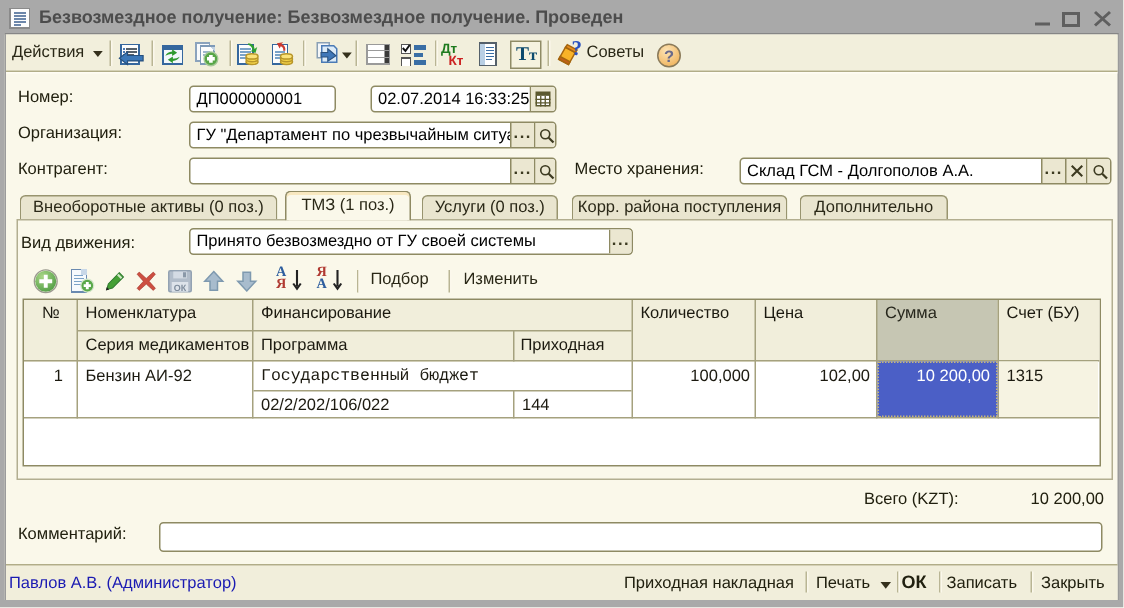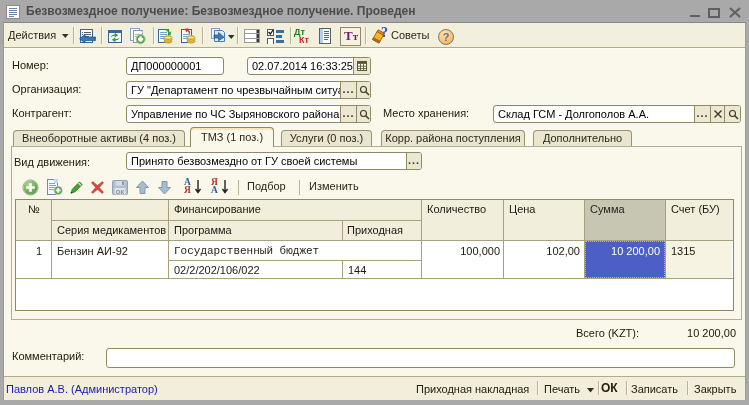--- a/index.html
+++ b/index.html
@@ -193,7 +193,7 @@
   </svg>
 
   <div class="abs" style="left:340px;top:27px;width:21px;height:19px;background:#f5f2df;border:1px solid #8f8b66;"></div>
-  <div class="abs" style="left:344px;top:29px;font-family:'Liberation Serif',serif;font-size:13px;font-weight:bold;color:#701a75;line-height:14px;">Т<span style="font-size:11px;">т</span></div>
+  <div class="abs" style="left:344px;top:29px;font-family:'Liberation Serif',serif;font-size:13px;font-weight:bold;color:#0c4a6e;line-height:14px;">Т<span style="font-size:11px;">т</span></div>
 
   <svg style="left:370px;top:27px;" width="19" height="18" viewBox="0 0 19 18">
     <path d="M2.5 12.5 L9 16 L13.5 8 L7 4.5 z" fill="#f9b328" stroke="#a5650e"></path>

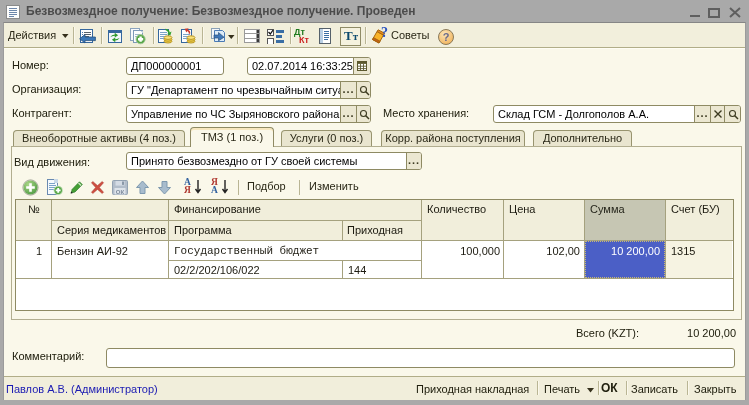--- a/index.html
+++ b/index.html
@@ -242,7 +242,6 @@
   </div>
   <div class="lbl" style="left:12px;top:107px;">Контрагент:</div>
   <div class="fld" style="left:126px;top:105px;width:245px;">
-    <div class="txt" style="right:30px;overflow:hidden;">Управление по ЧС Зыряновского района</div>
     <div class="btnsec" style="right:14px;width:16px;font-weight:bold;letter-spacing:1px;line-height:14px;">...</div>
     <div class="btnsec" style="right:0;width:14px;border-radius:0 2px 2px 0;">
       <svg style="left:2px;top:3px;" width="11" height="11" viewBox="0 0 11 11">

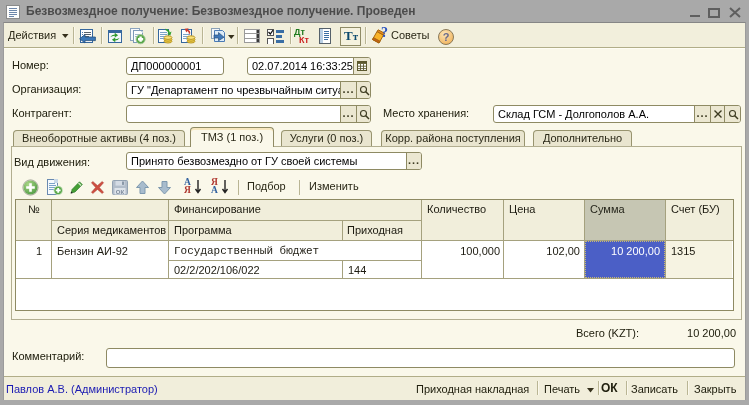--- a/index.html
+++ b/index.html
@@ -268,7 +268,7 @@
   </div>
 
   <div class="abs" style="left:11px;top:146px;width:731px;height:174px;border:1px solid #b2ae90;"></div>
-  <div class="tab" style="left:13px;width:172px;">Внеоборотные активы (4 поз.)</div>
+  <div class="tab" style="left:13px;width:172px;">Внеоборотные активы (0 поз.)</div>
   <div class="tab" style="left:281px;width:91px;">Услуги (0 поз.)</div>
   <div class="tab" style="left:381px;width:144px;">Корр. района поступления</div>
   <div class="tab" style="left:533px;width:99px;">Дополнительно</div>

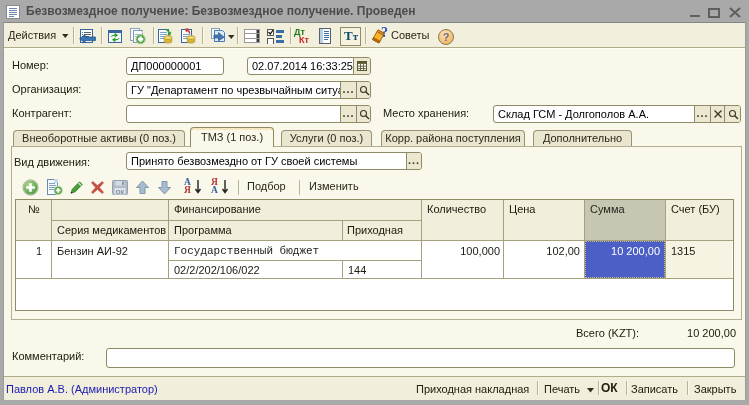--- a/index.html
+++ b/index.html
@@ -362,6 +362,7 @@
   <div class="abs" style="left:16px;top:278px;width:717px;height:1px;background:#a5a17e;"></div>
 
   <div class="cell" style="left:28px;top:203px;width:22px;">№</div>
+  <div class="cell" style="left:57px;top:203px;width:108px;">Номенклатура</div>
   <div class="cell" style="left:174px;top:203px;width:200px;">Финансирование</div>
   <div class="cell" style="left:427px;top:203px;width:74px;">Количество</div>
   <div class="cell" style="left:509px;top:203px;width:72px;">Цена</div>

